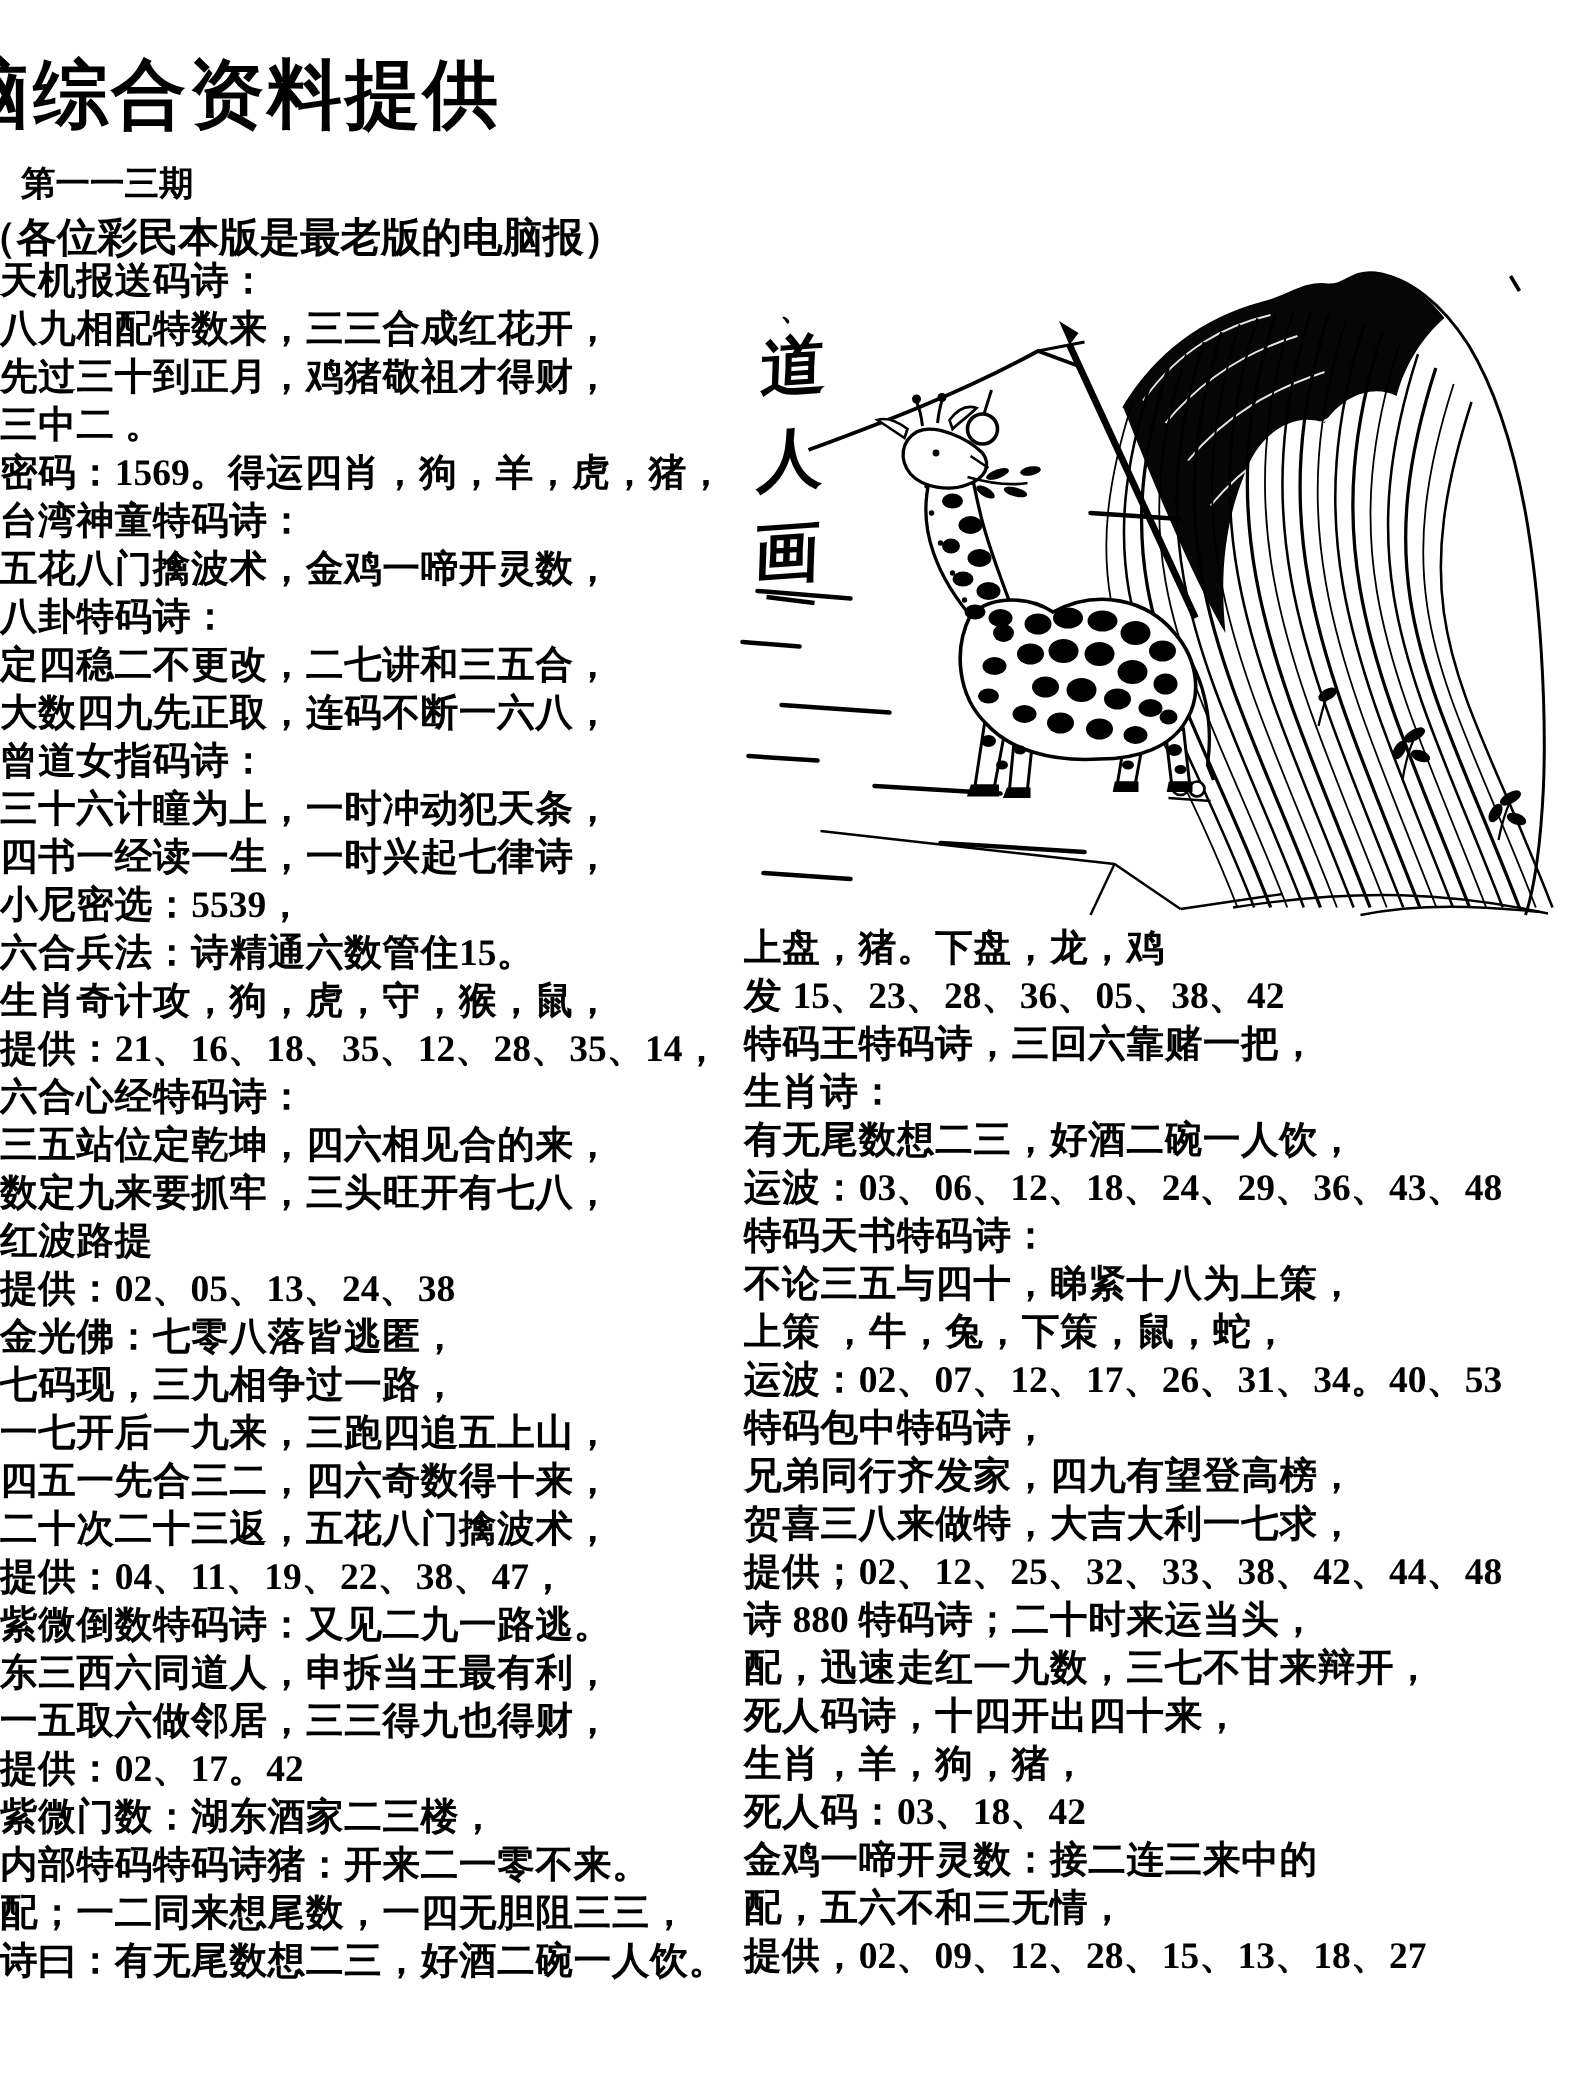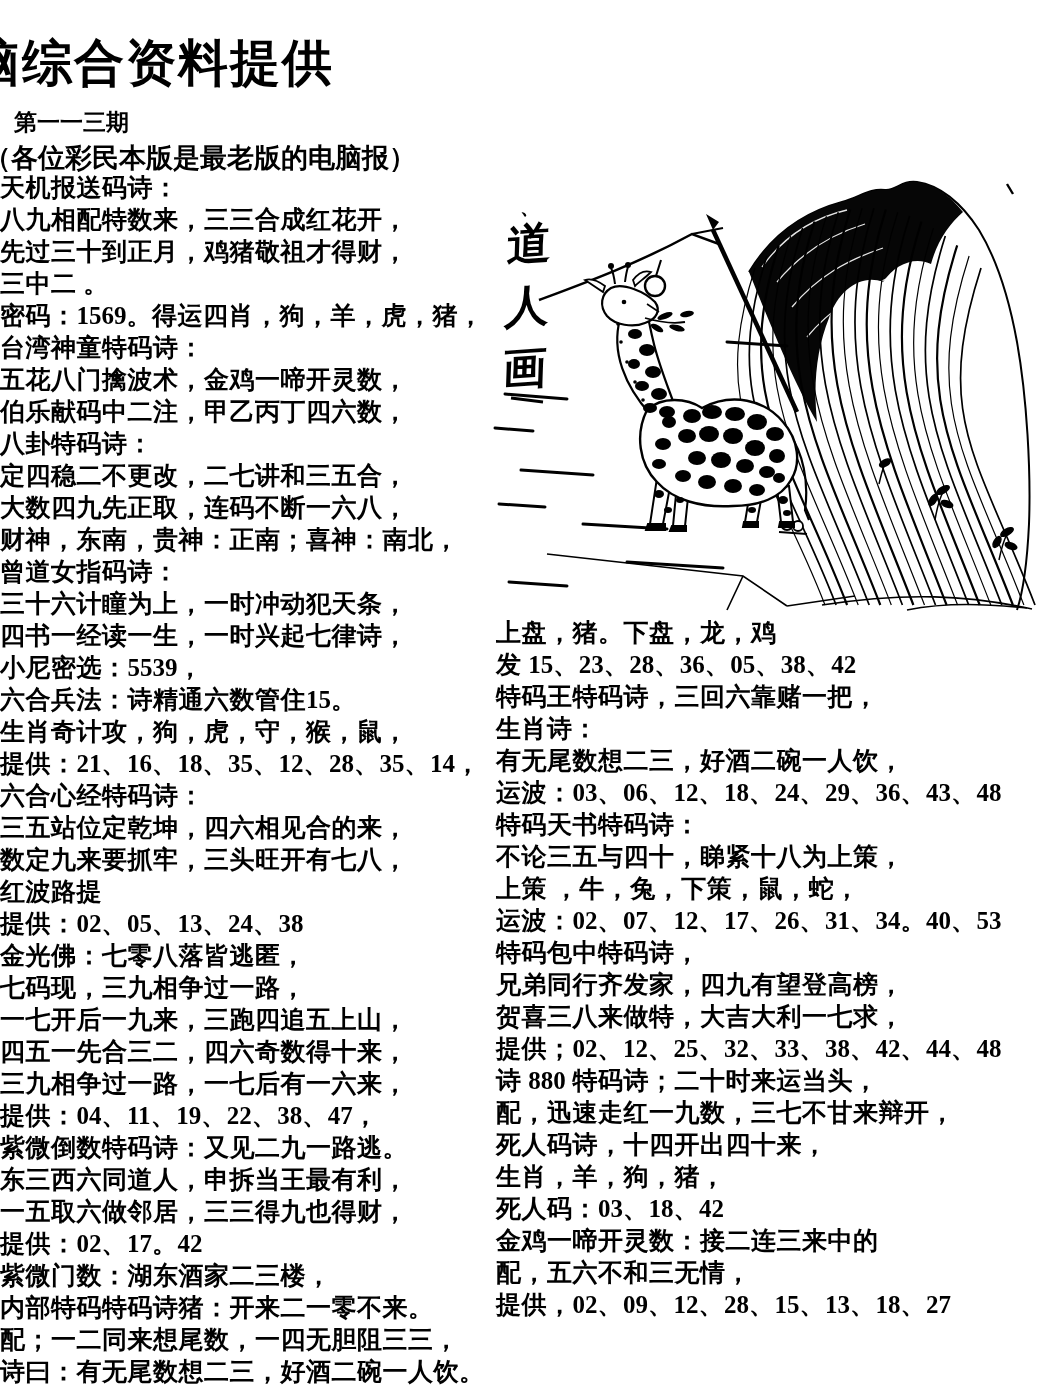--- a/index.html
+++ b/index.html
@@ -63,7 +63,6 @@
       <div class="line autonum">密码：<b>1569</b>。得运四肖，狗，羊，虎，猪，</div>
       <div class="line autonum">台湾神童特码诗：</div>
       <div class="line autonum">五花八门擒波术，金鸡一啼开灵数，</div>
-      <div class="line autonum">伯乐献码中二注，甲乙丙丁四六数，</div>
       <div class="line autonum">八卦特码诗：</div>
       <div class="line autonum">定四稳二不更改，二七讲和三五合，</div>
       <div class="line autonum">大数四九先正取，连码不断一六八，</div>

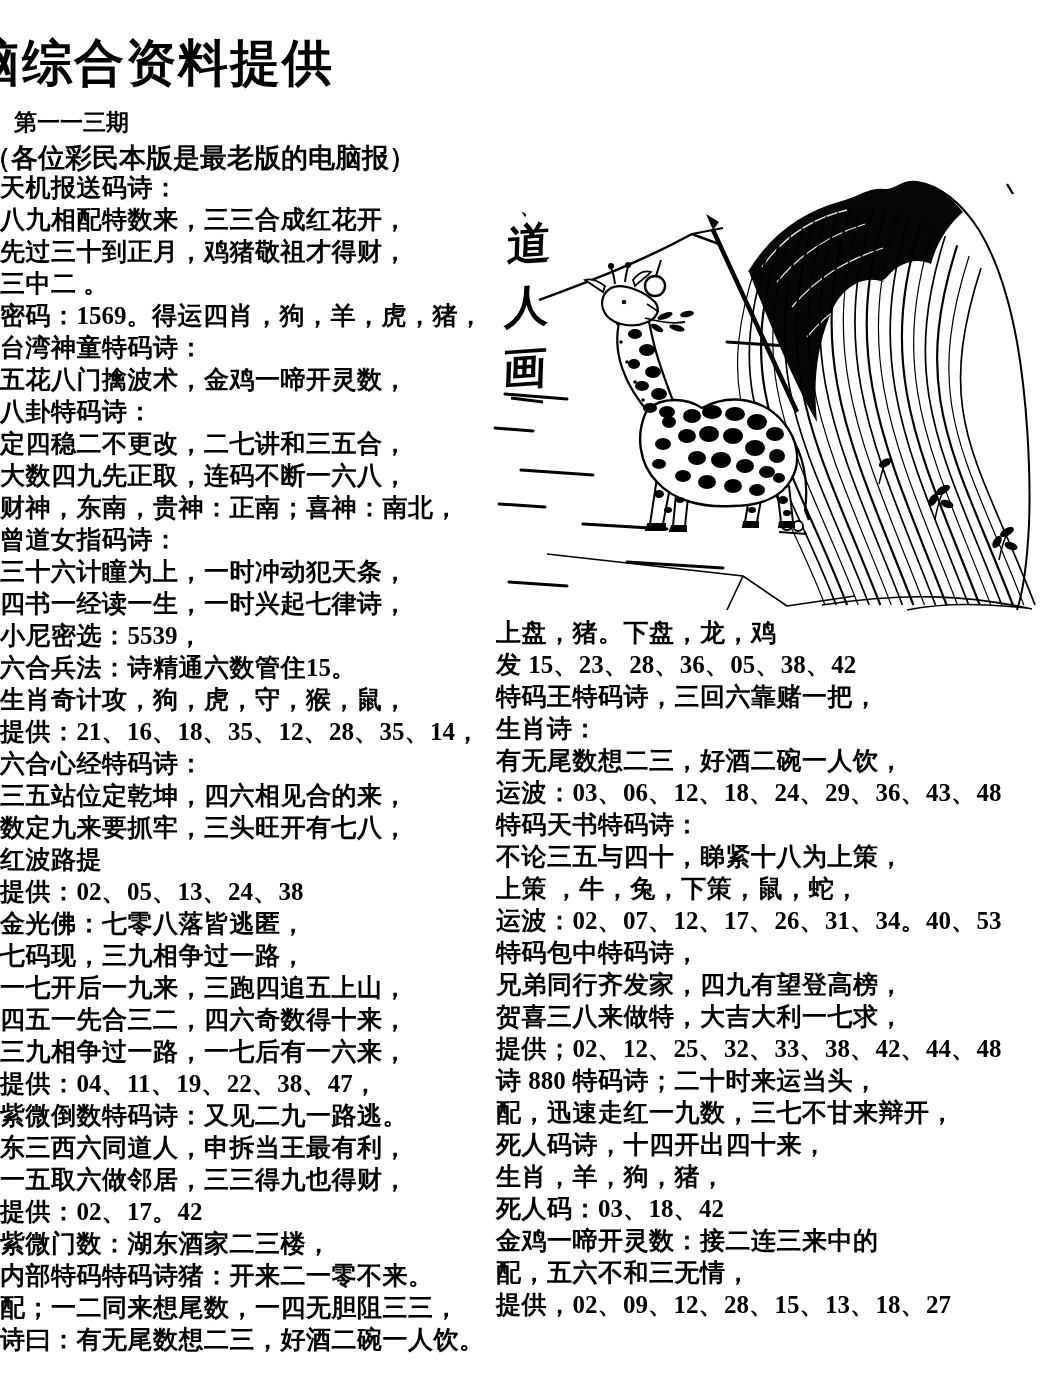--- a/index.html
+++ b/index.html
@@ -66,7 +66,6 @@
       <div class="line autonum">八卦特码诗：</div>
       <div class="line autonum">定四稳二不更改，二七讲和三五合，</div>
       <div class="line autonum">大数四九先正取，连码不断一六八，</div>
-      <div class="line autonum">财神，东南，贵神：正南；喜神：南北，</div>
       <div class="line autonum">曾道女指码诗：</div>
       <div class="line autonum">三十六计瞳为上，一时冲动犯天条，</div>
       <div class="line autonum">四书一经读一生，一时兴起七律诗，</div>

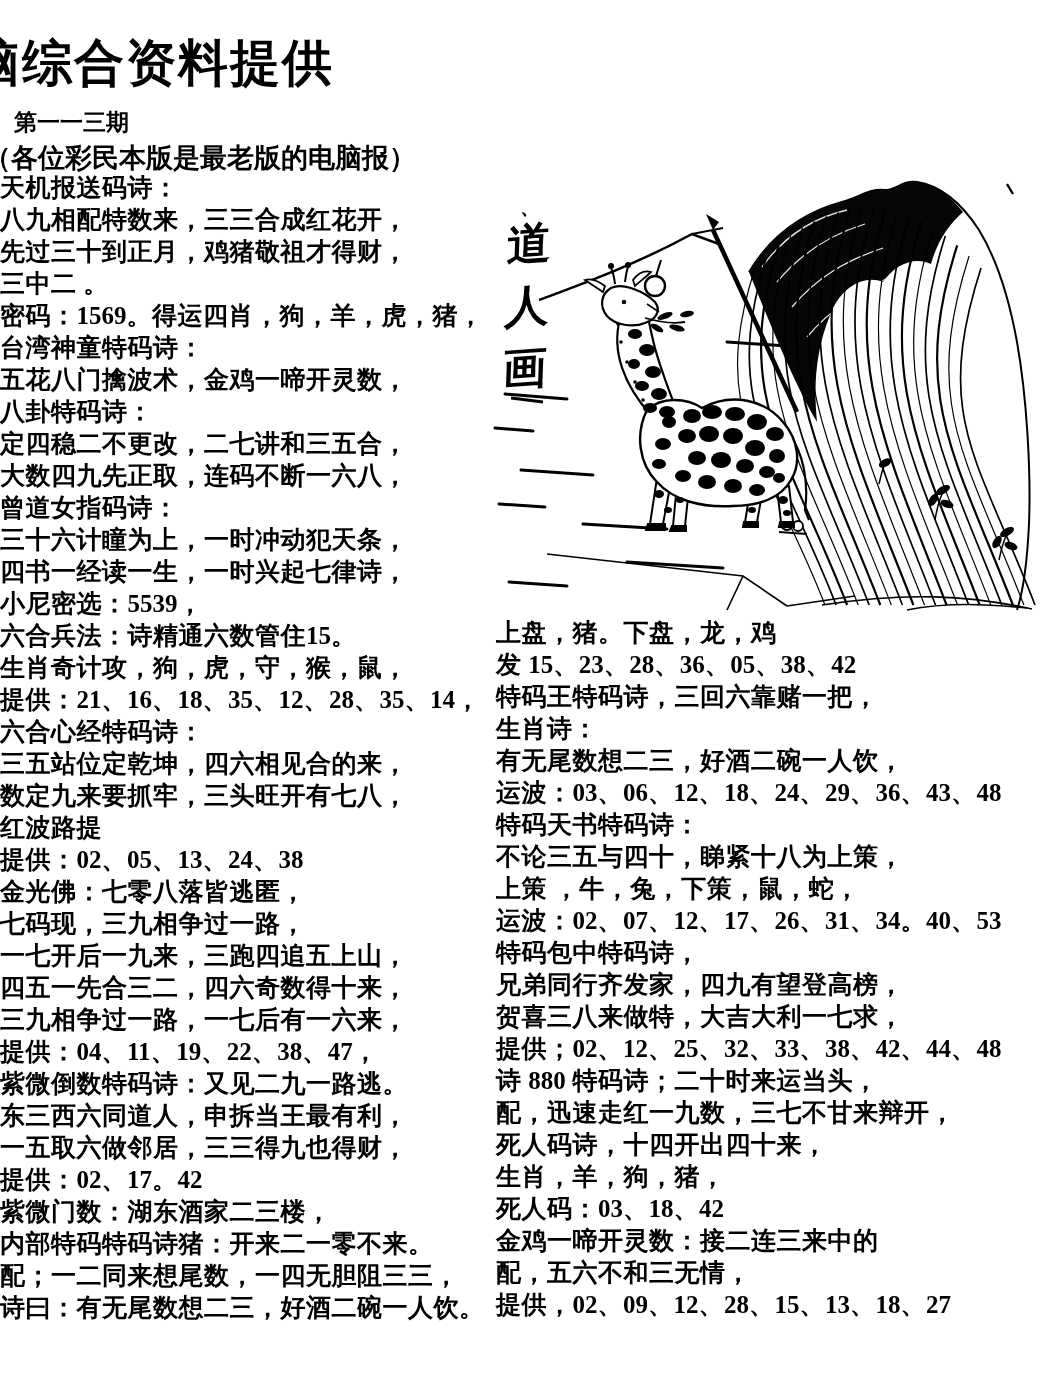--- a/index.html
+++ b/index.html
@@ -82,7 +82,7 @@
       <div class="line autonum">七码现，三九相争过一路，</div>
       <div class="line autonum">一七开后一九来，三跑四追五上山，</div>
       <div class="line autonum">四五一先合三二，四六奇数得十来，</div>
-      <div class="line autonum">三九相争过一路，一七后有一六来，</div>
+      <div class="line autonum">二十次二十三返，五花八门擒波术，</div>
       <div class="line autonum">提供：<b>04</b>、<b>11</b>、<b>19</b>、<b>22</b>、<b>38</b>、<b>47</b>，</div>
       <div class="line autonum">紫微倒数特码诗：又见二九一路逃。</div>
       <div class="line autonum">东三西六同道人，申拆当王最有利，</div>

